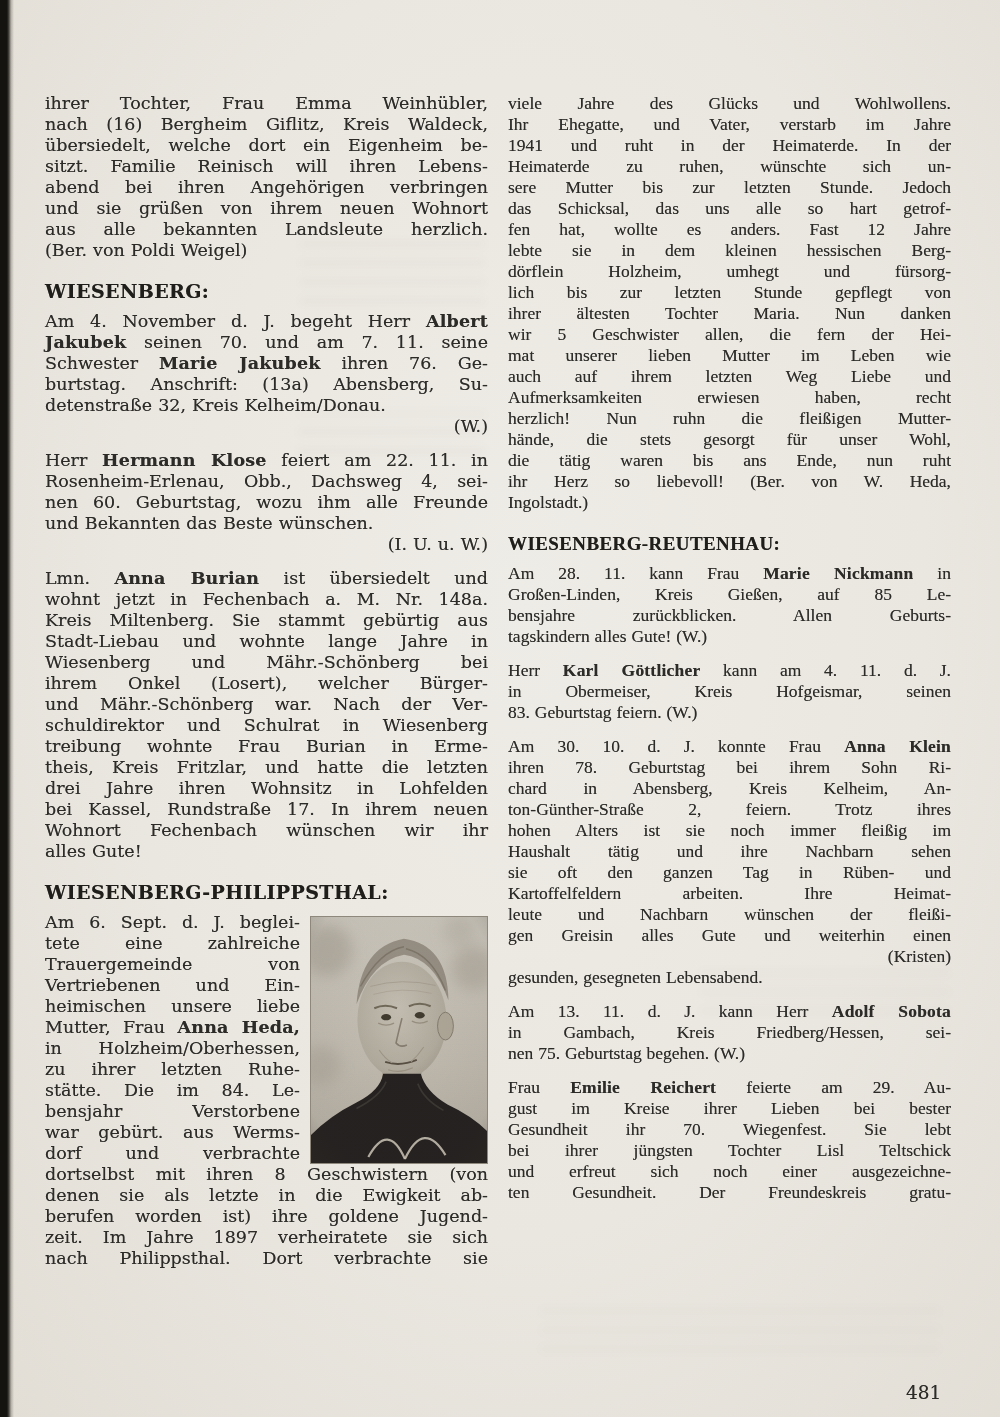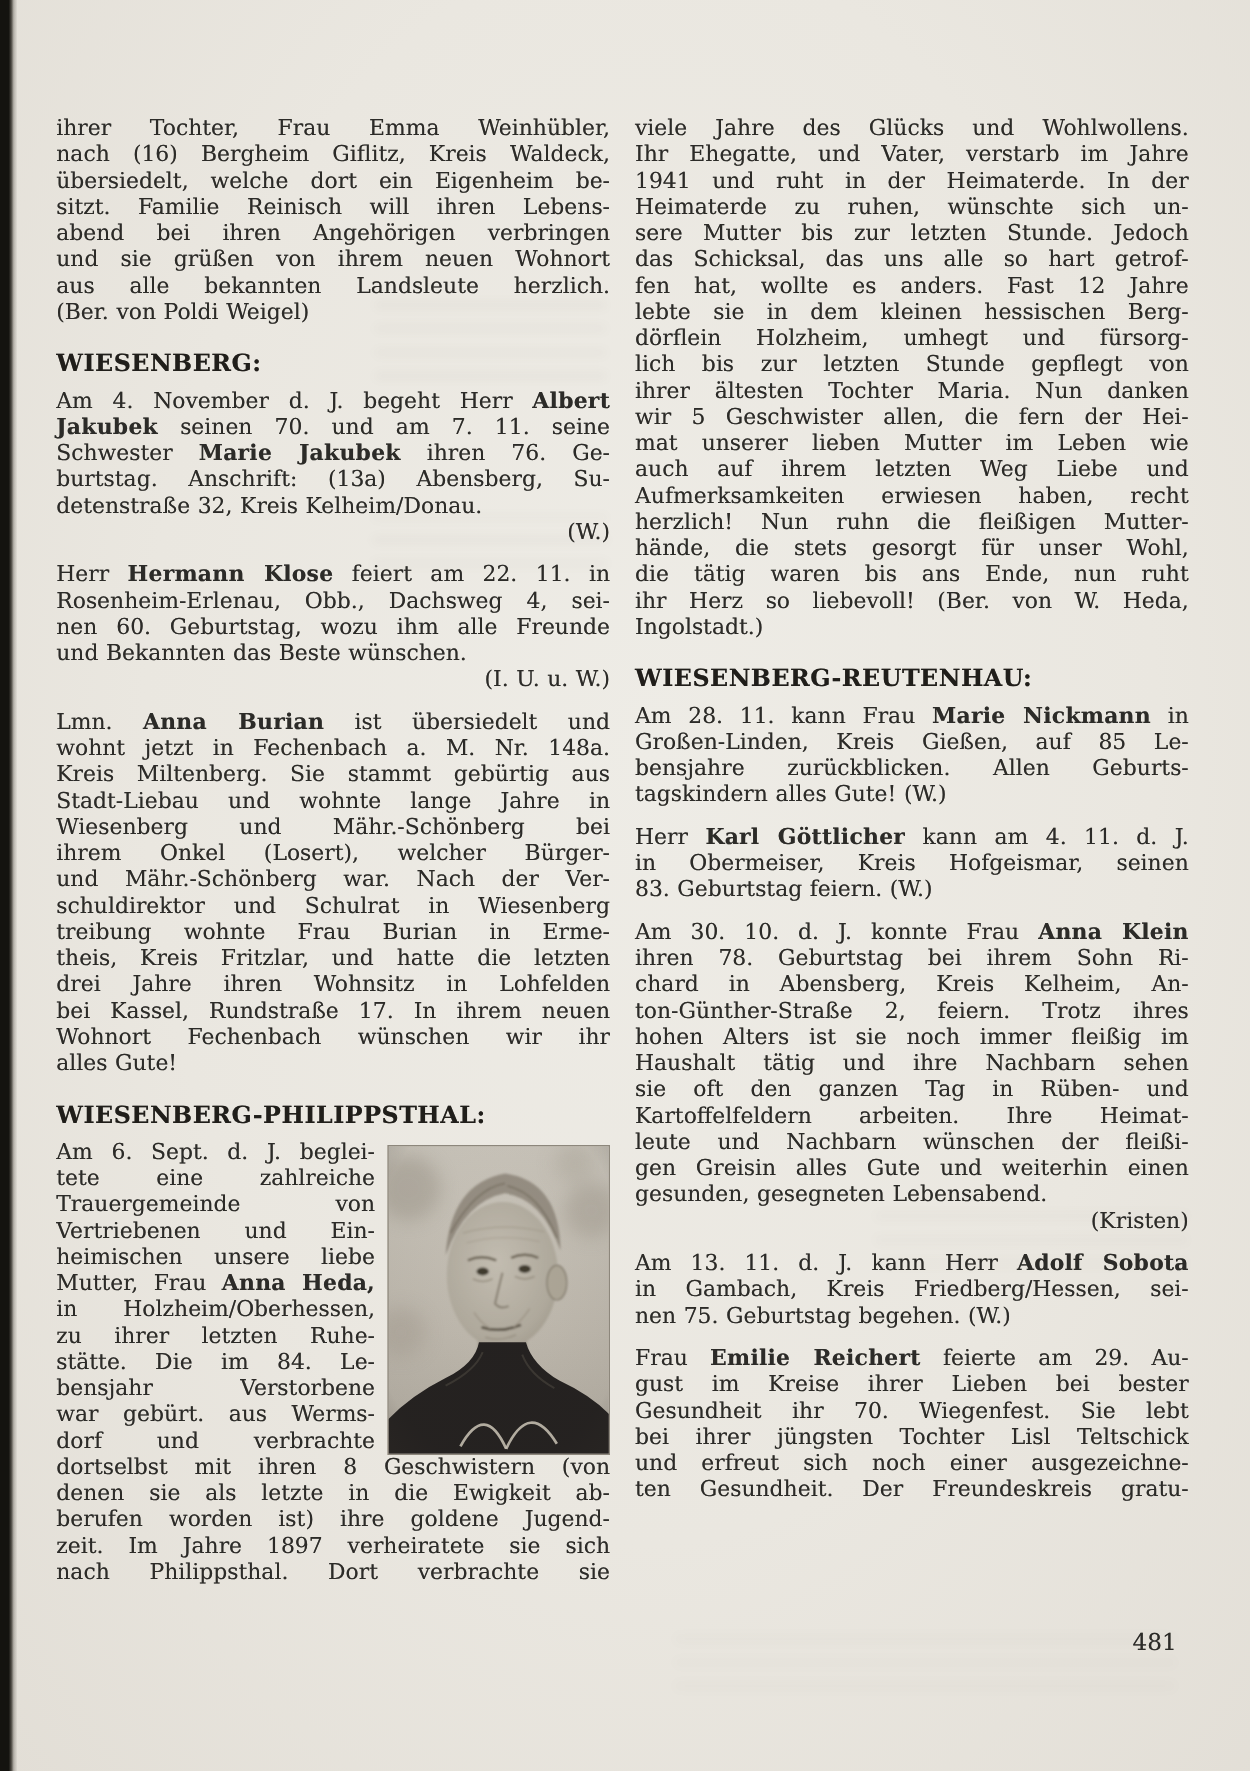--- a/index.html
+++ b/index.html
@@ -29,7 +29,7 @@
   .g4{left:540px;top:1306px;width:400px;height:46px;opacity:.20;}
   .col{position:absolute;top:93px;width:443px;}
   .col-left{left:45px;}
-  .col-right{left:508px;}
+  .col-right{left:508px;font-family:Liberation Serif, serif;}
   .para{margin:0 0 13px 0;}
   .line{
     font-size:17.5px;

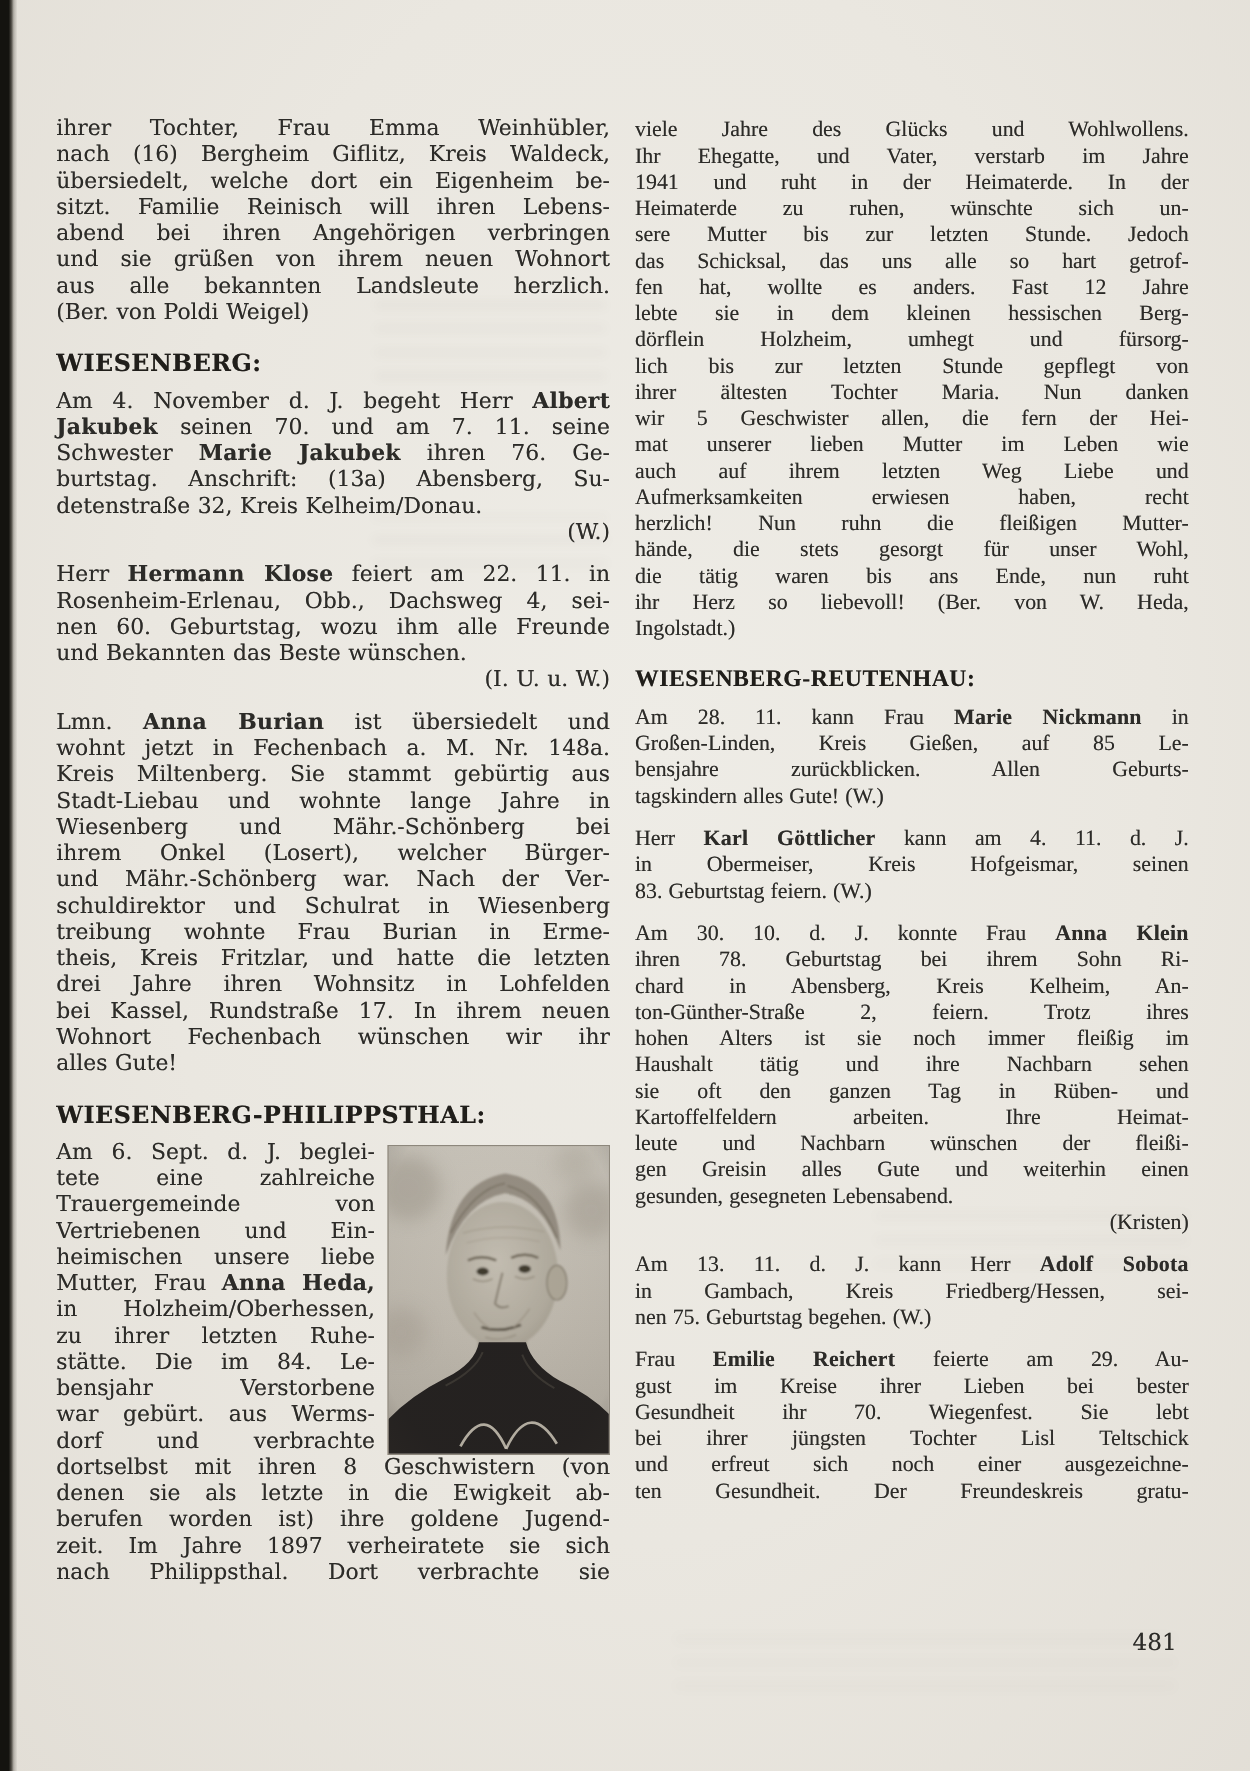--- a/index.html
+++ b/index.html
@@ -267,8 +267,8 @@
         <div class="line">Kartoffelfeldern arbeiten. Ihre Heimat-</div>
         <div class="line">leute und Nachbarn wünschen der fleißi-</div>
         <div class="line">gen Greisin alles Gute und weiterhin einen</div>
+        <div class="line ar">(Kristen)</div>
         <div class="line al">gesunden, gesegneten Lebensabend.</div>
-        <div class="line ar">(Kristen)</div>
       </div>
       <div class="para">
         <div class="line">Am 13. 11. d. J. kann Herr <b>Adolf Sobota</b></div>

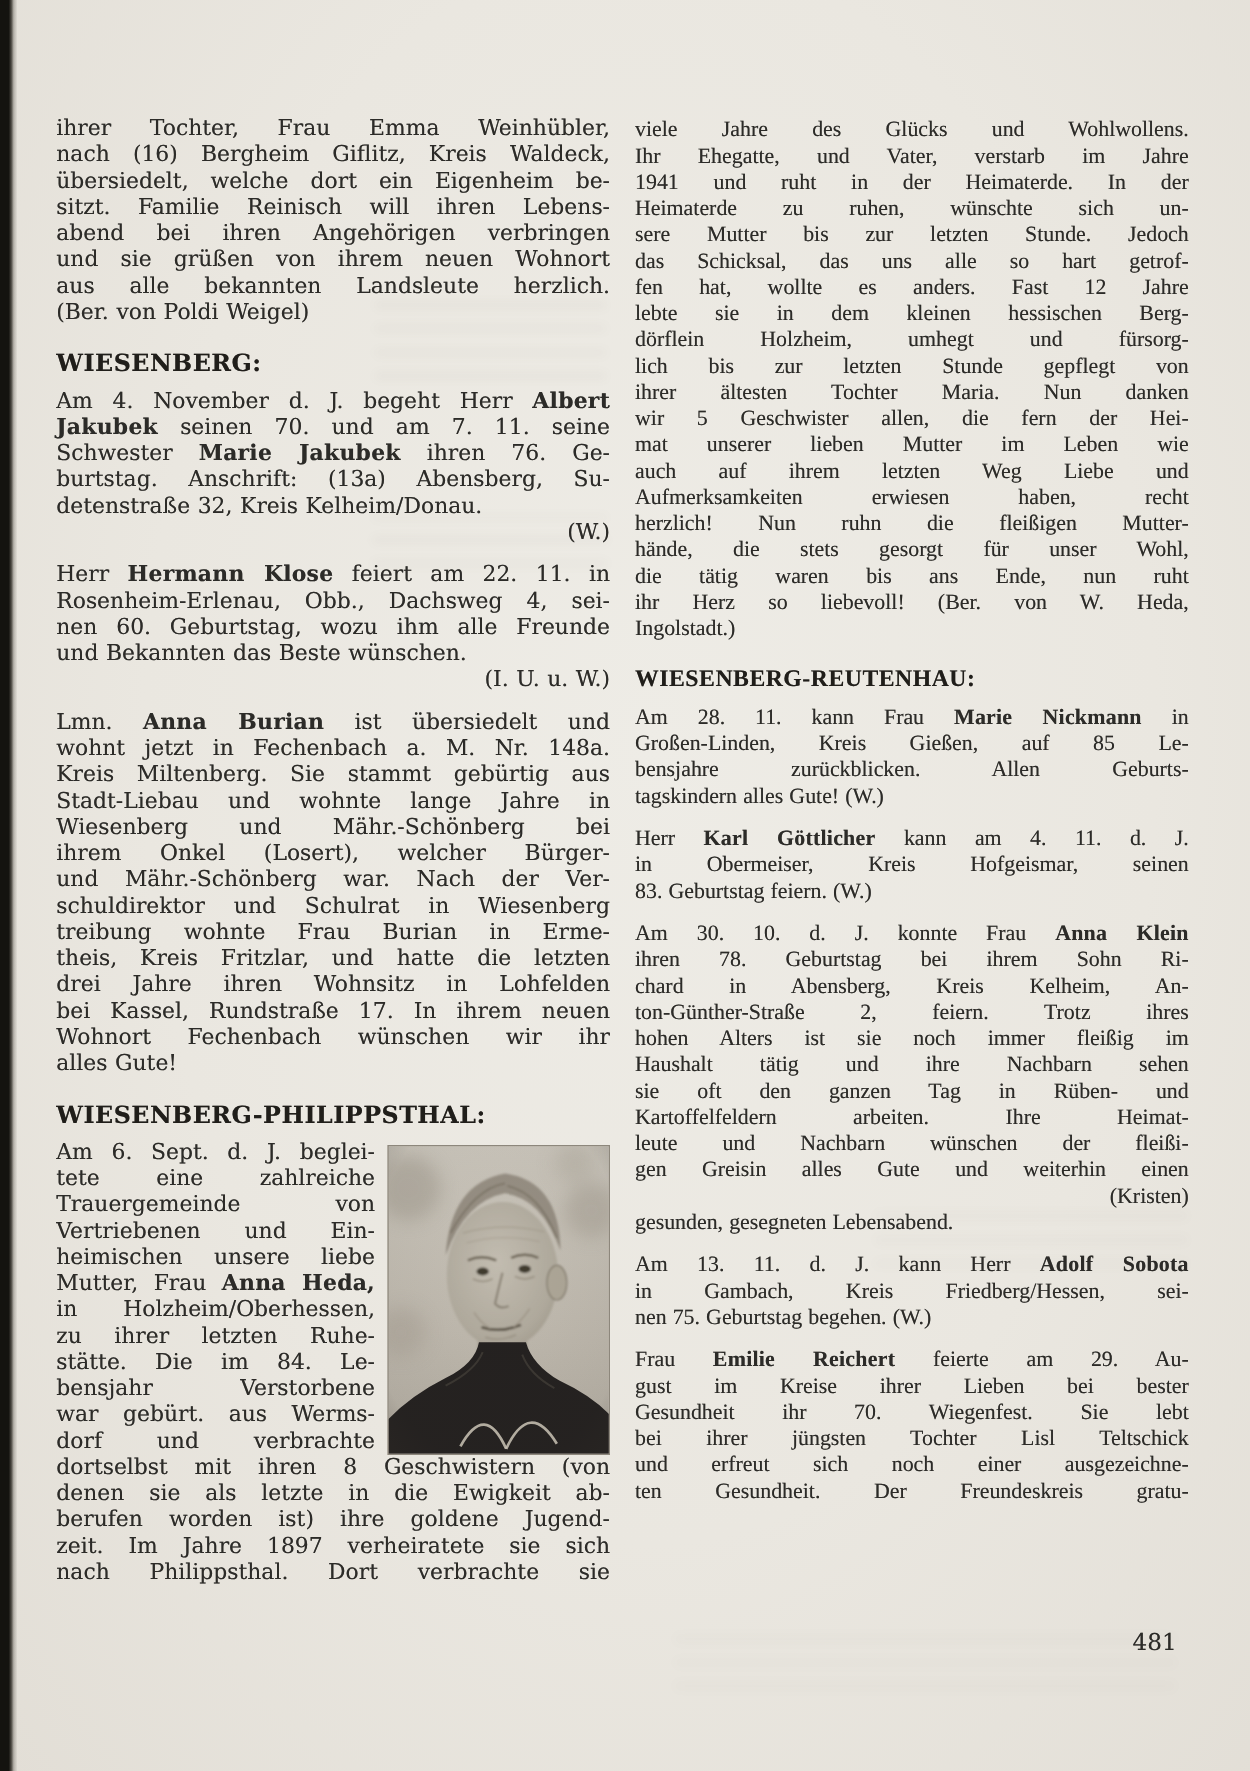--- a/index.html
+++ b/index.html
@@ -61,7 +61,7 @@
   }
   .photo-frame svg{display:block;width:100%;height:100%;}
   .page-number{
-    position:absolute;left:906px;top:1304px;
+    position:absolute;left:906px;top:1382px;
     font-size:18.5px;line-height:22px;color:#2c2b28;
     text-shadow:0 0 .4px rgba(44,43,40,.55);
   }

